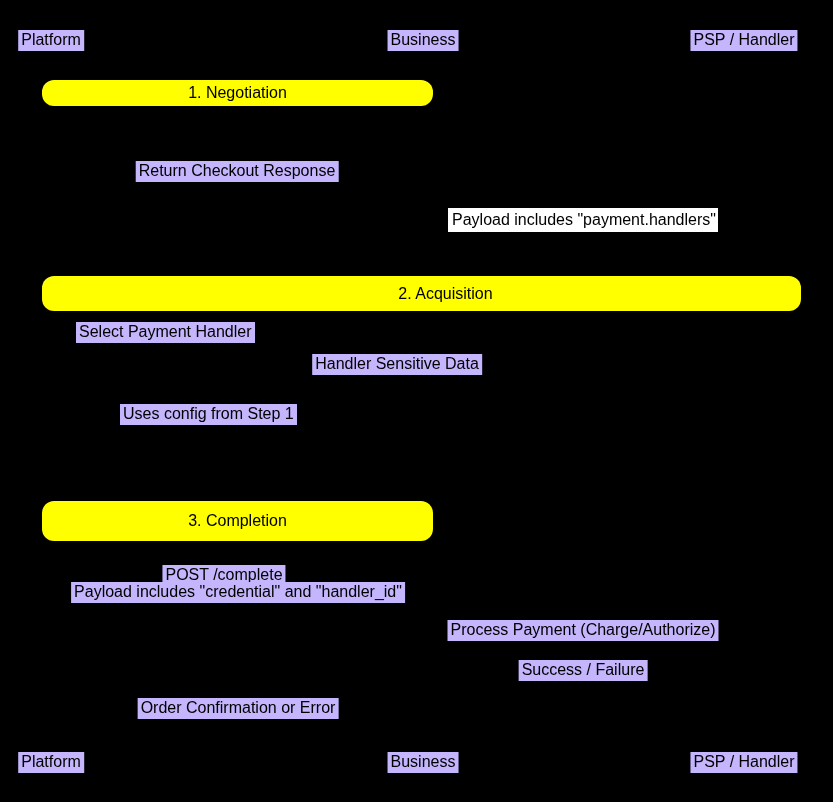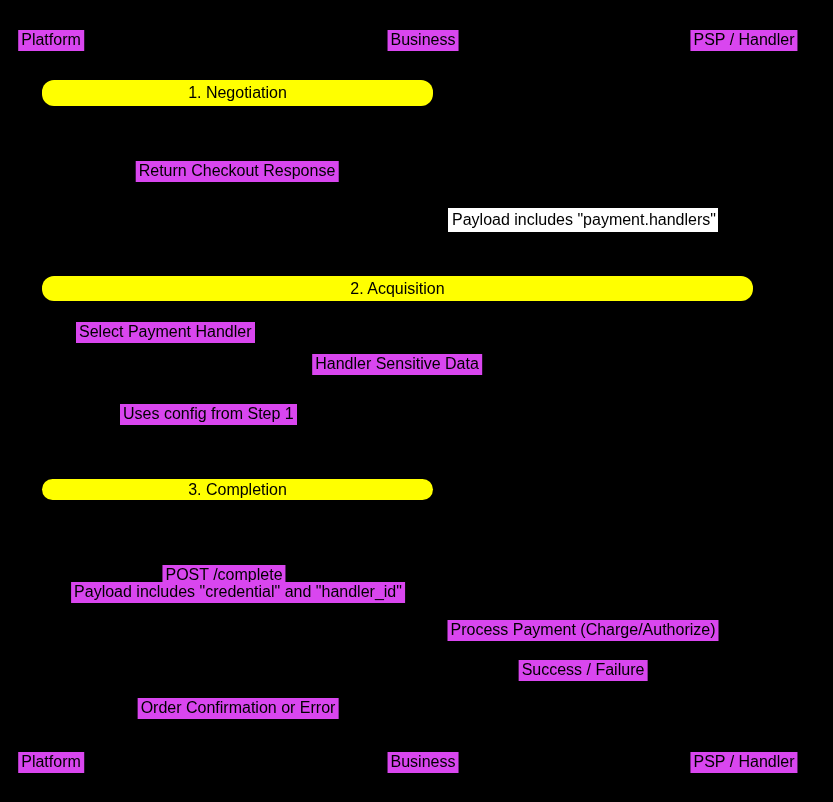--- a/index.html
+++ b/index.html
@@ -19,7 +19,7 @@
   }
   .chip {
     position: absolute;
-    background: #d946ef;
+    background: #c4b5fd;
     color: #000000;
     padding: 1px 3px;
     line-height: 1.18;

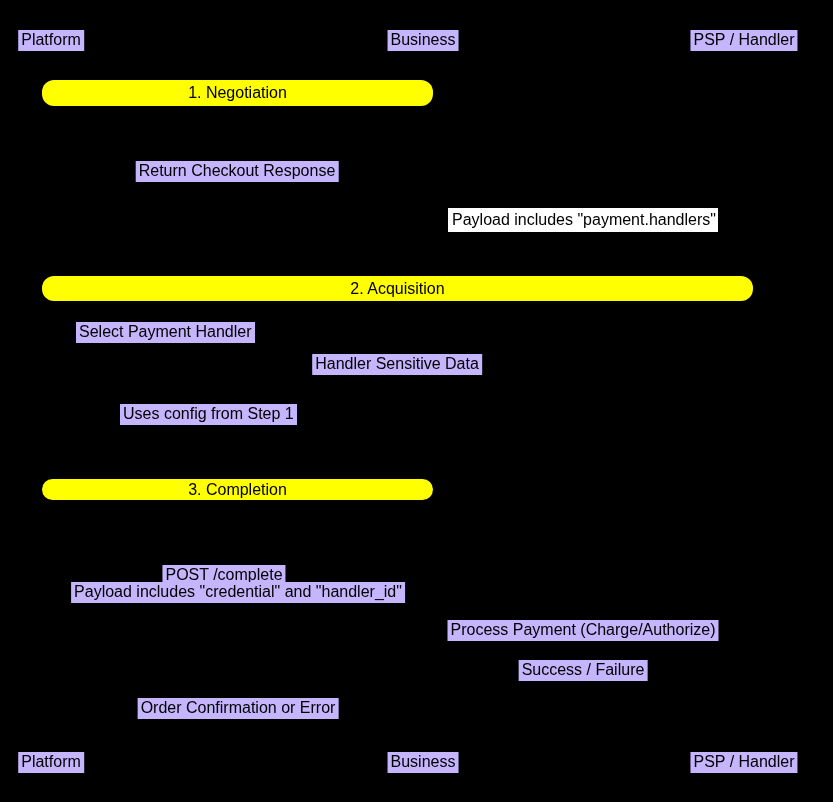--- a/index.html
+++ b/index.html
@@ -65,7 +65,7 @@
     <div>Payload includes "payment.handlers"</div>
   </div>
 
-  <div class="divider" style="left:42px; top:276px; width:711px; height:25px;">2. Acquisition</div>
+  <div class="divider" style="left:42px; top:276px; width:711px; height:35px;padding-left:48px;">2. Acquisition</div>
 
   <div class="chip" style="left:76px; top:322px;">Select Payment Handler</div>
   <div class="chip centered" style="left:397px; top:354px;">Handler Sensitive Data</div>

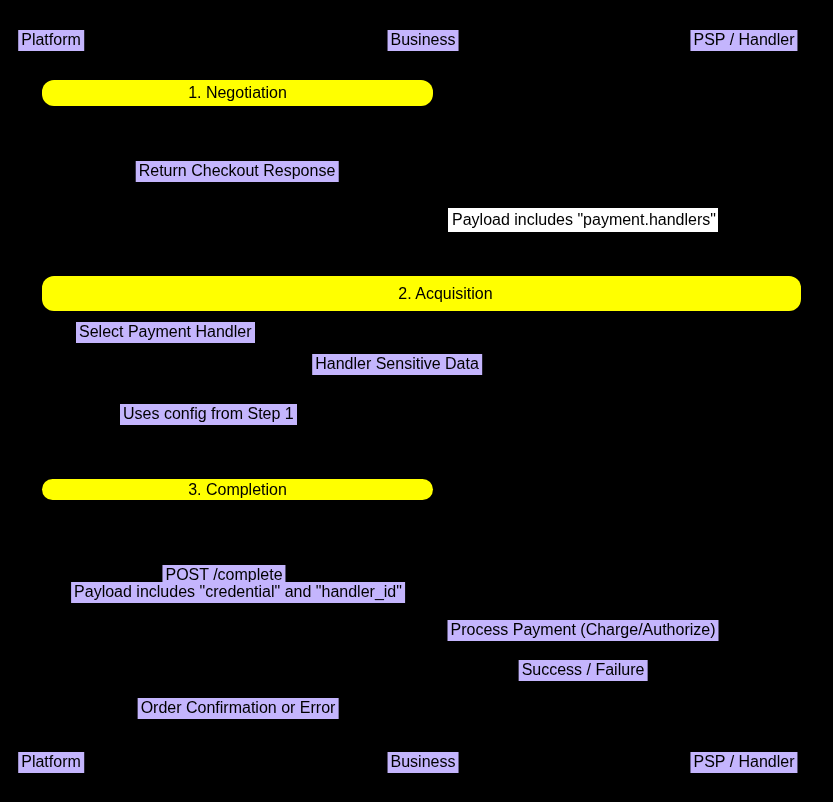--- a/index.html
+++ b/index.html
@@ -71,7 +71,7 @@
   <div class="chip centered" style="left:397px; top:354px;">Handler Sensitive Data</div>
   <div class="chip" style="left:76px; top:404px;margin-left:44px;">Uses config from Step 1</div>
 
-  <div class="divider" style="left:42px; top:479px; width:391px; height:21px;">3. Completion</div>
+  <div class="divider" style="left:42px; top:501px; width:391px; height:40px;">3. Completion</div>
 
   <div class="chip centered" style="left:224px; top:532px;margin-top:33px;">POST /complete</div>
   <div class="chip centered" style="left:238px; top:582px;">Payload includes "credential" and "handler_id"</div>

